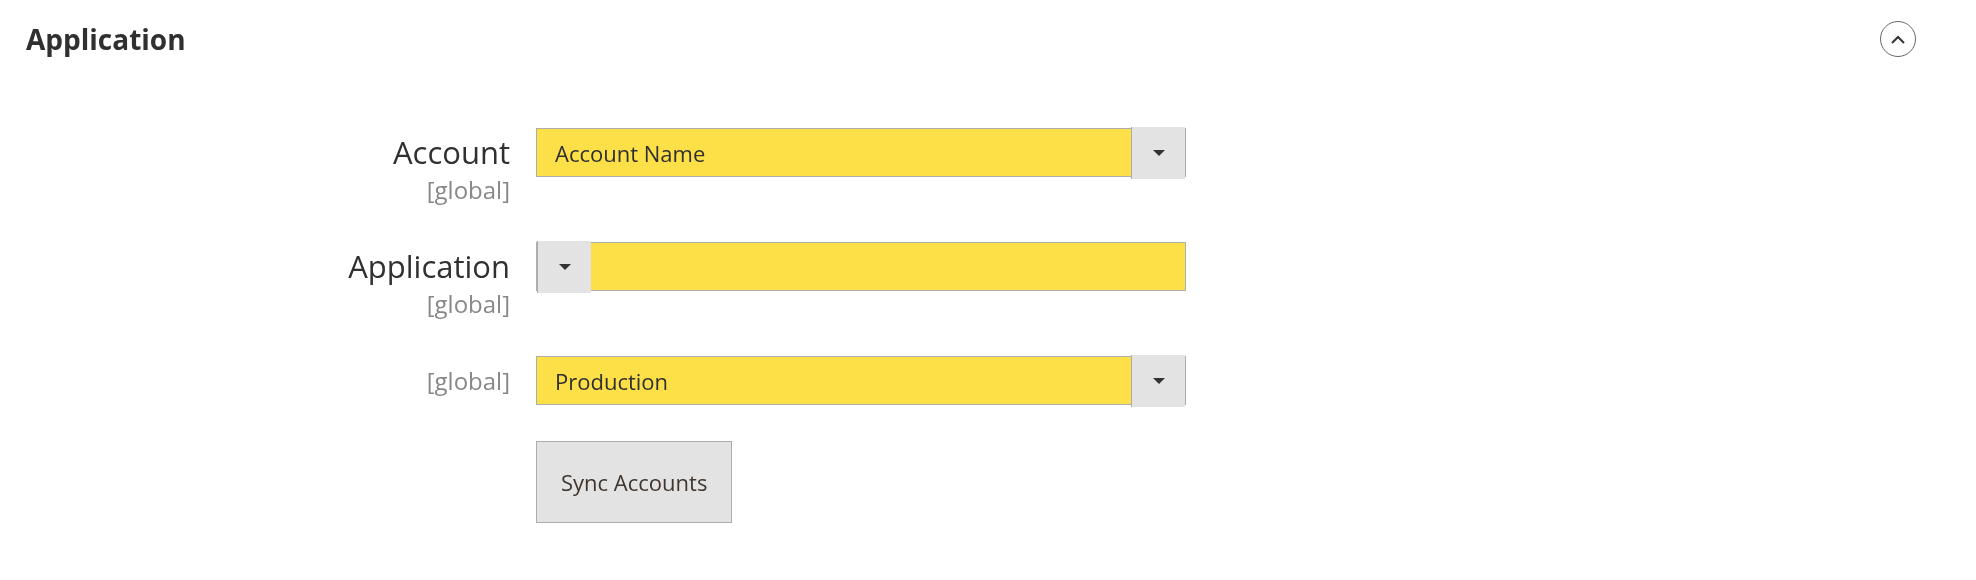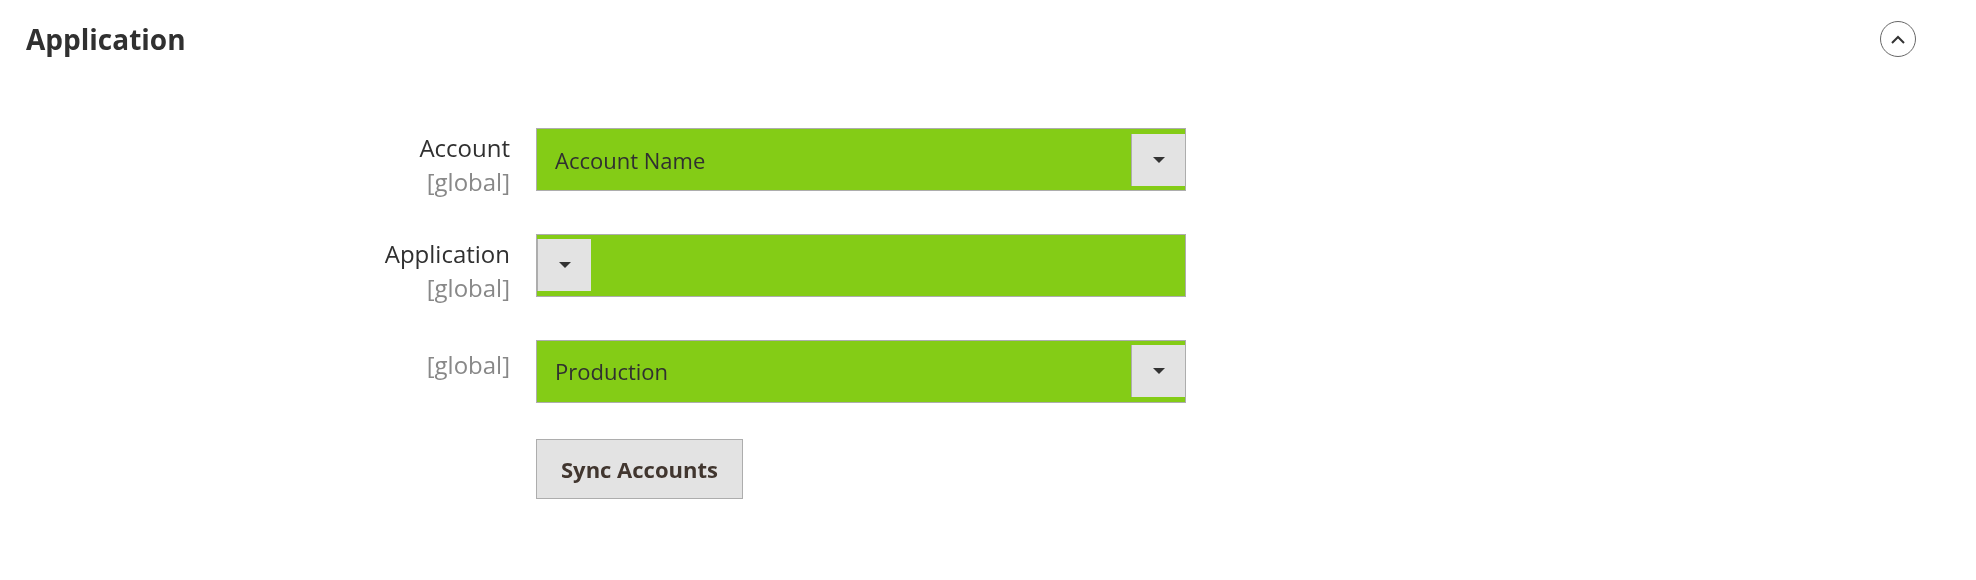--- a/index.html
+++ b/index.html
@@ -60,7 +60,7 @@
     padding-top: 6px;
   }
   .field-label {
-    font-size: 24px;
+    font-size: 31px;
     color: #303030;
     line-height: 1.2;
     display: block;

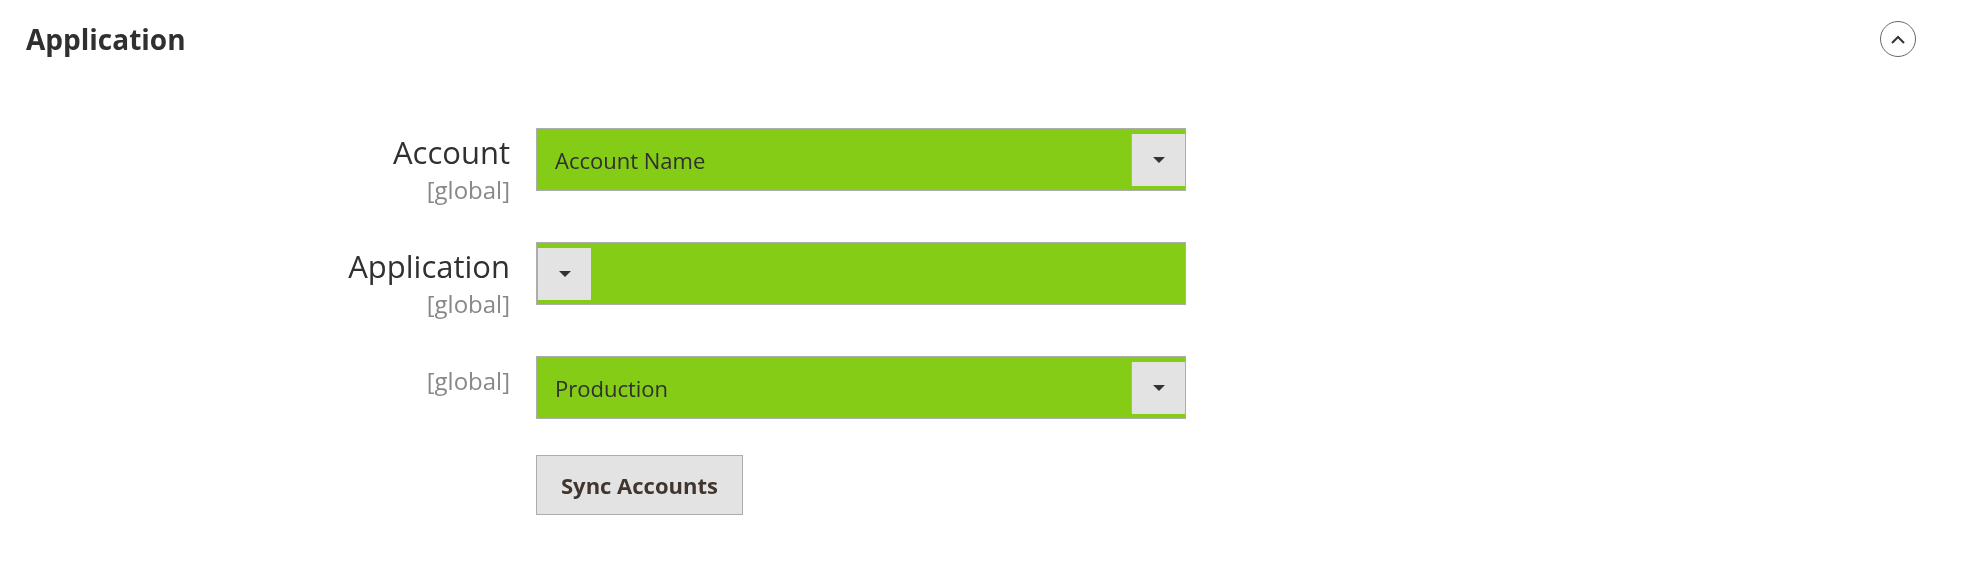--- a/index.html
+++ b/index.html
@@ -77,9 +77,9 @@
   .select-wrap {
     position: relative;
     width: 100%;
-    height: 63px;
+    height: 49px;
     border: 1px solid #adadad;
-    background: #84cc16;
+    background: #fde047;
     display: flex;
     align-items: center;
     cursor: pointer;

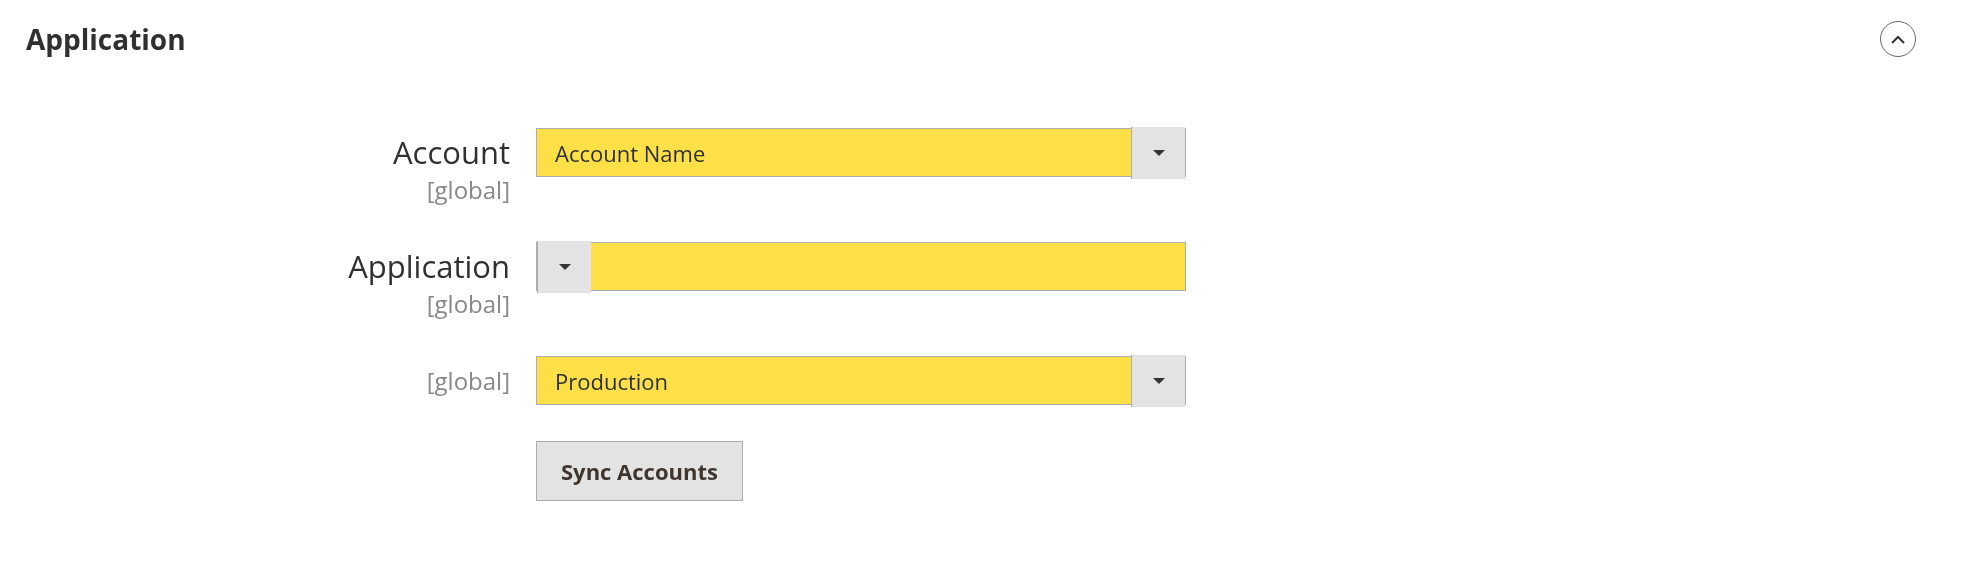--- a/index.html
+++ b/index.html
@@ -107,9 +107,9 @@
     display: inline-block;
     background: #e3e3e3;
     border: 1px solid #adadad;
-    padding: 14px 24px;
+    padding: 25px 24px;
     font-size: 22px;
-    font-weight: 700;
+    font-weight: 400;
     color: #41362f;
     cursor: pointer;
     font-family: inherit;

